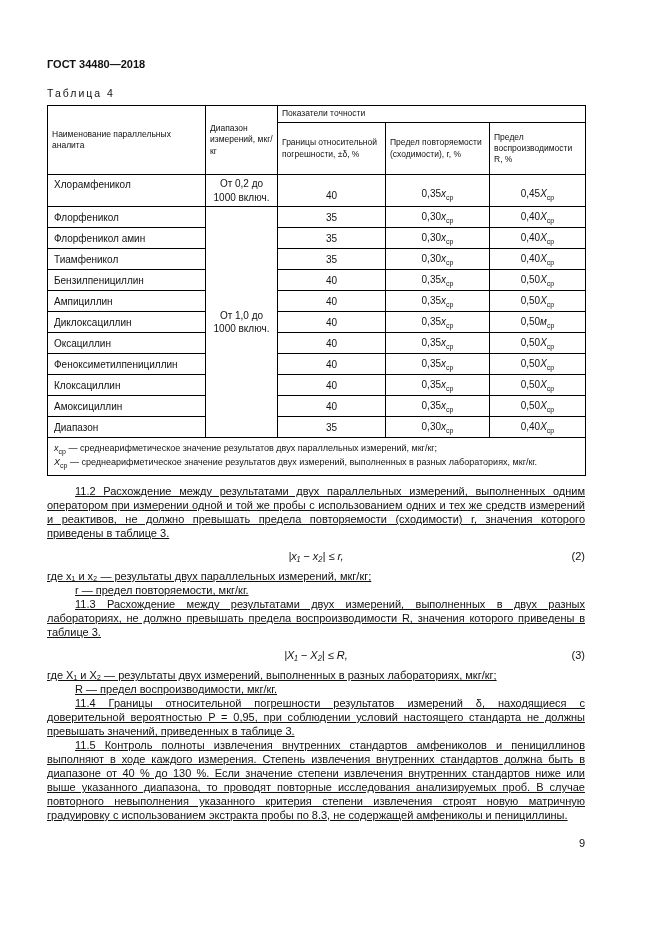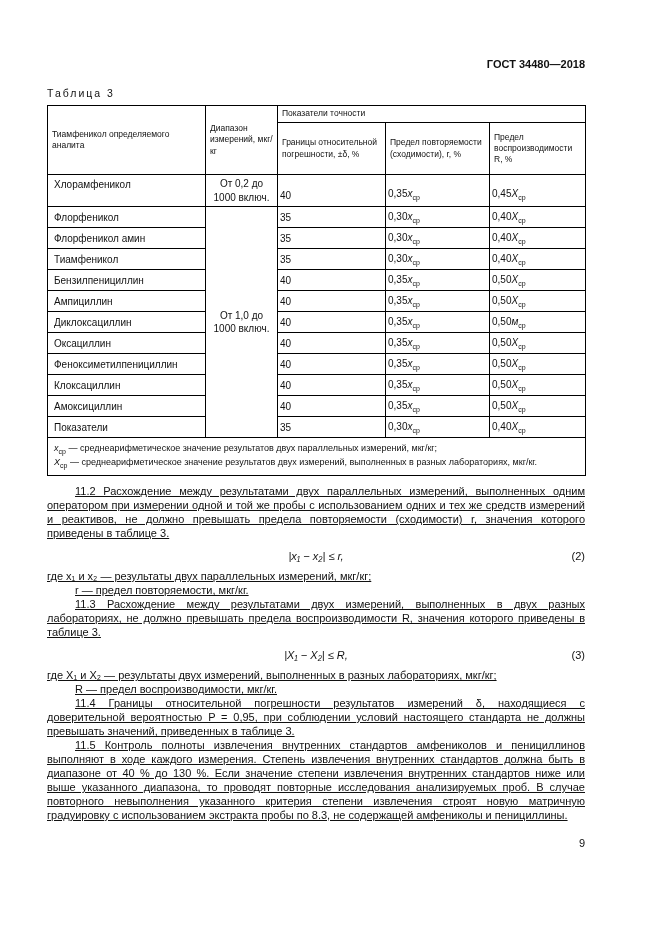--- a/index.html
+++ b/index.html
@@ -18,7 +18,6 @@
     overflow: hidden;
   }
   .doc-code {
-    text-align: right;
     font-weight: bold;
     font-size: 11px;
     margin-bottom: 17px;

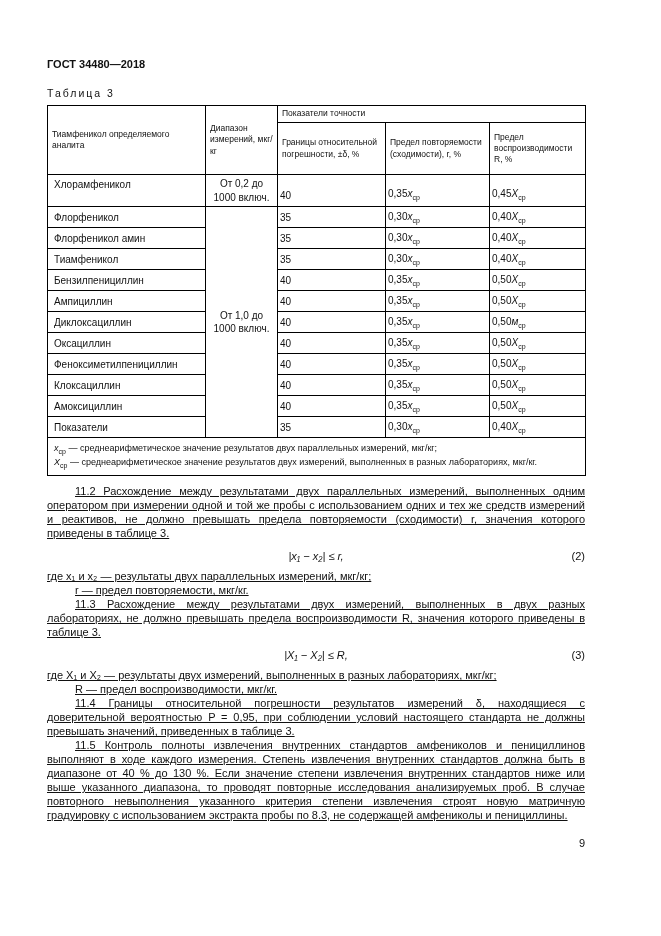--- a/index.html
+++ b/index.html
@@ -111,7 +111,7 @@
 
   <div class="doc-code">ГОСТ 34480—2018</div>
 
-  <div class="table-label">Таблица 3</div>
+  <div class="table-label">Таблица 4</div>
 
   <table class="gost">
     <colgroup>

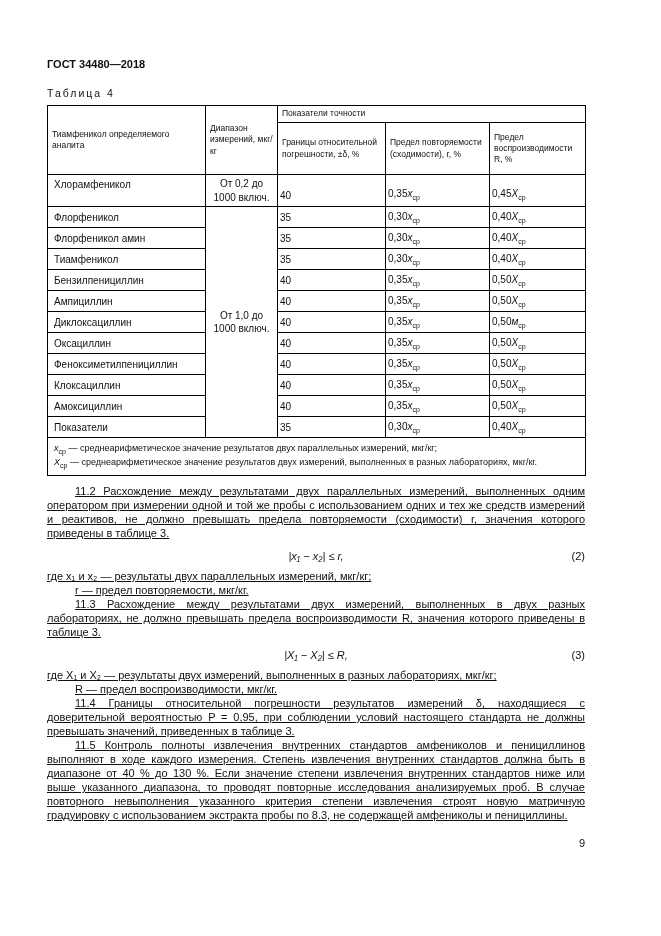--- a/index.html
+++ b/index.html
@@ -123,7 +123,7 @@
     </colgroup>
     <thead>
       <tr class="ghr">
-        <th class="hc hb" rowspan="2">Тиамфеникол определяемого аналита</th>
+        <th class="hc hb" rowspan="2">Наименование параллельных аналита</th>
         <th class="hc hb" rowspan="2">Диапазон измерений, мкг/кг</th>
         <th class="hc" colspan="3">Показатели точности</th>
       </tr>

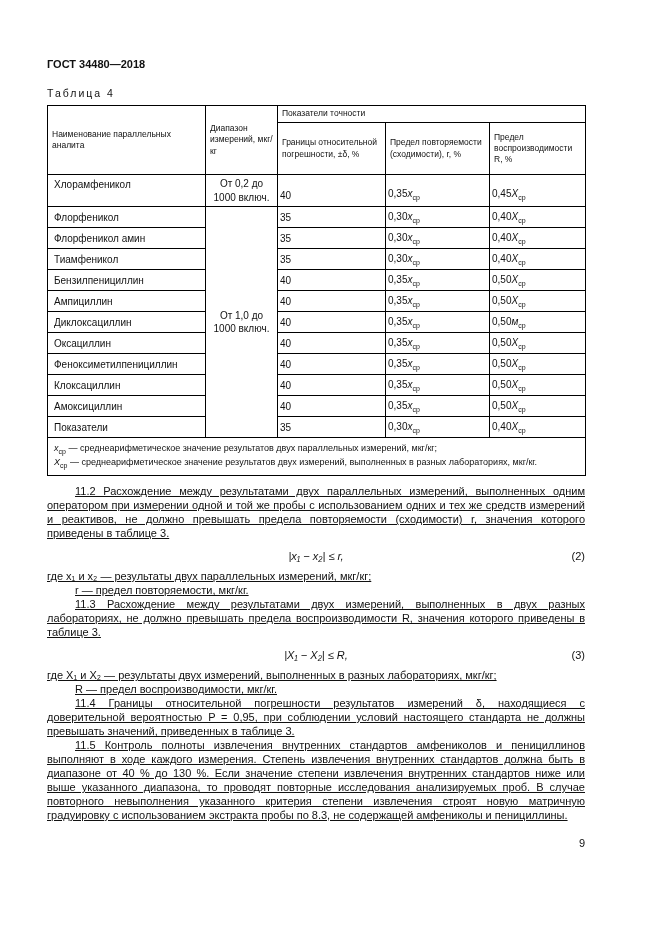--- a/index.html
+++ b/index.html
@@ -60,7 +60,7 @@
   }
   td.val {
     font-size: 10px;
-    text-align: left;
+    text-align: center;
     vertical-align: middle;
     padding: 2px;
   }

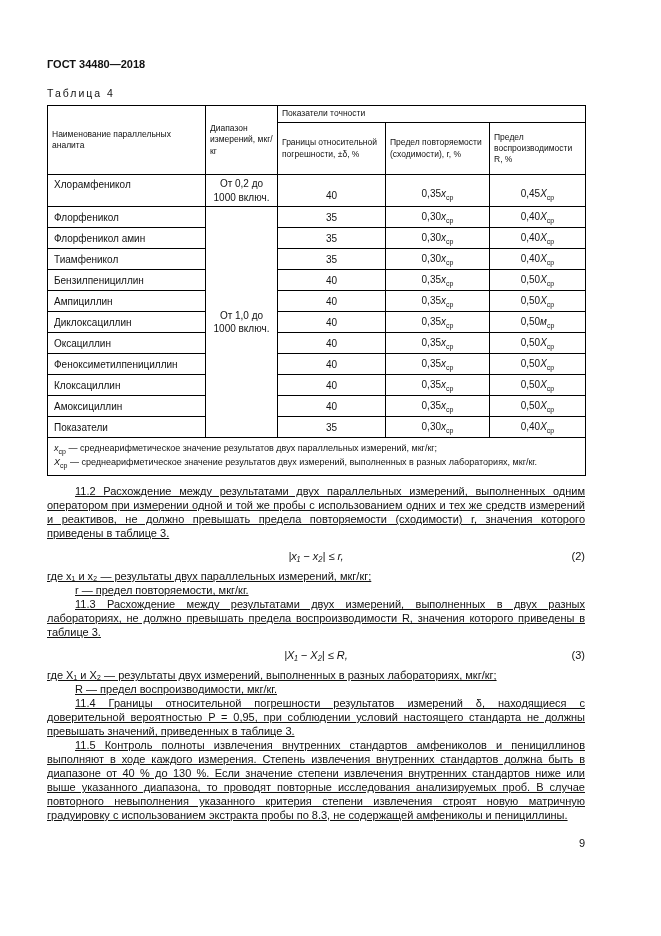--- a/index.html
+++ b/index.html
@@ -203,7 +203,7 @@
         <td class="val"><span>0,50</span><i class="var">X</i><sub>ср</sub></td>
       </tr>
       <tr class="datarow">
-        <td class="name">Показатели</td>
+        <td class="name">Диапазон</td>
         <td class="val">35</td>
         <td class="val"><span>0,30</span><i class="var">x</i><sub>ср</sub></td>
         <td class="val"><span>0,40</span><i class="var">X</i><sub>ср</sub></td>

